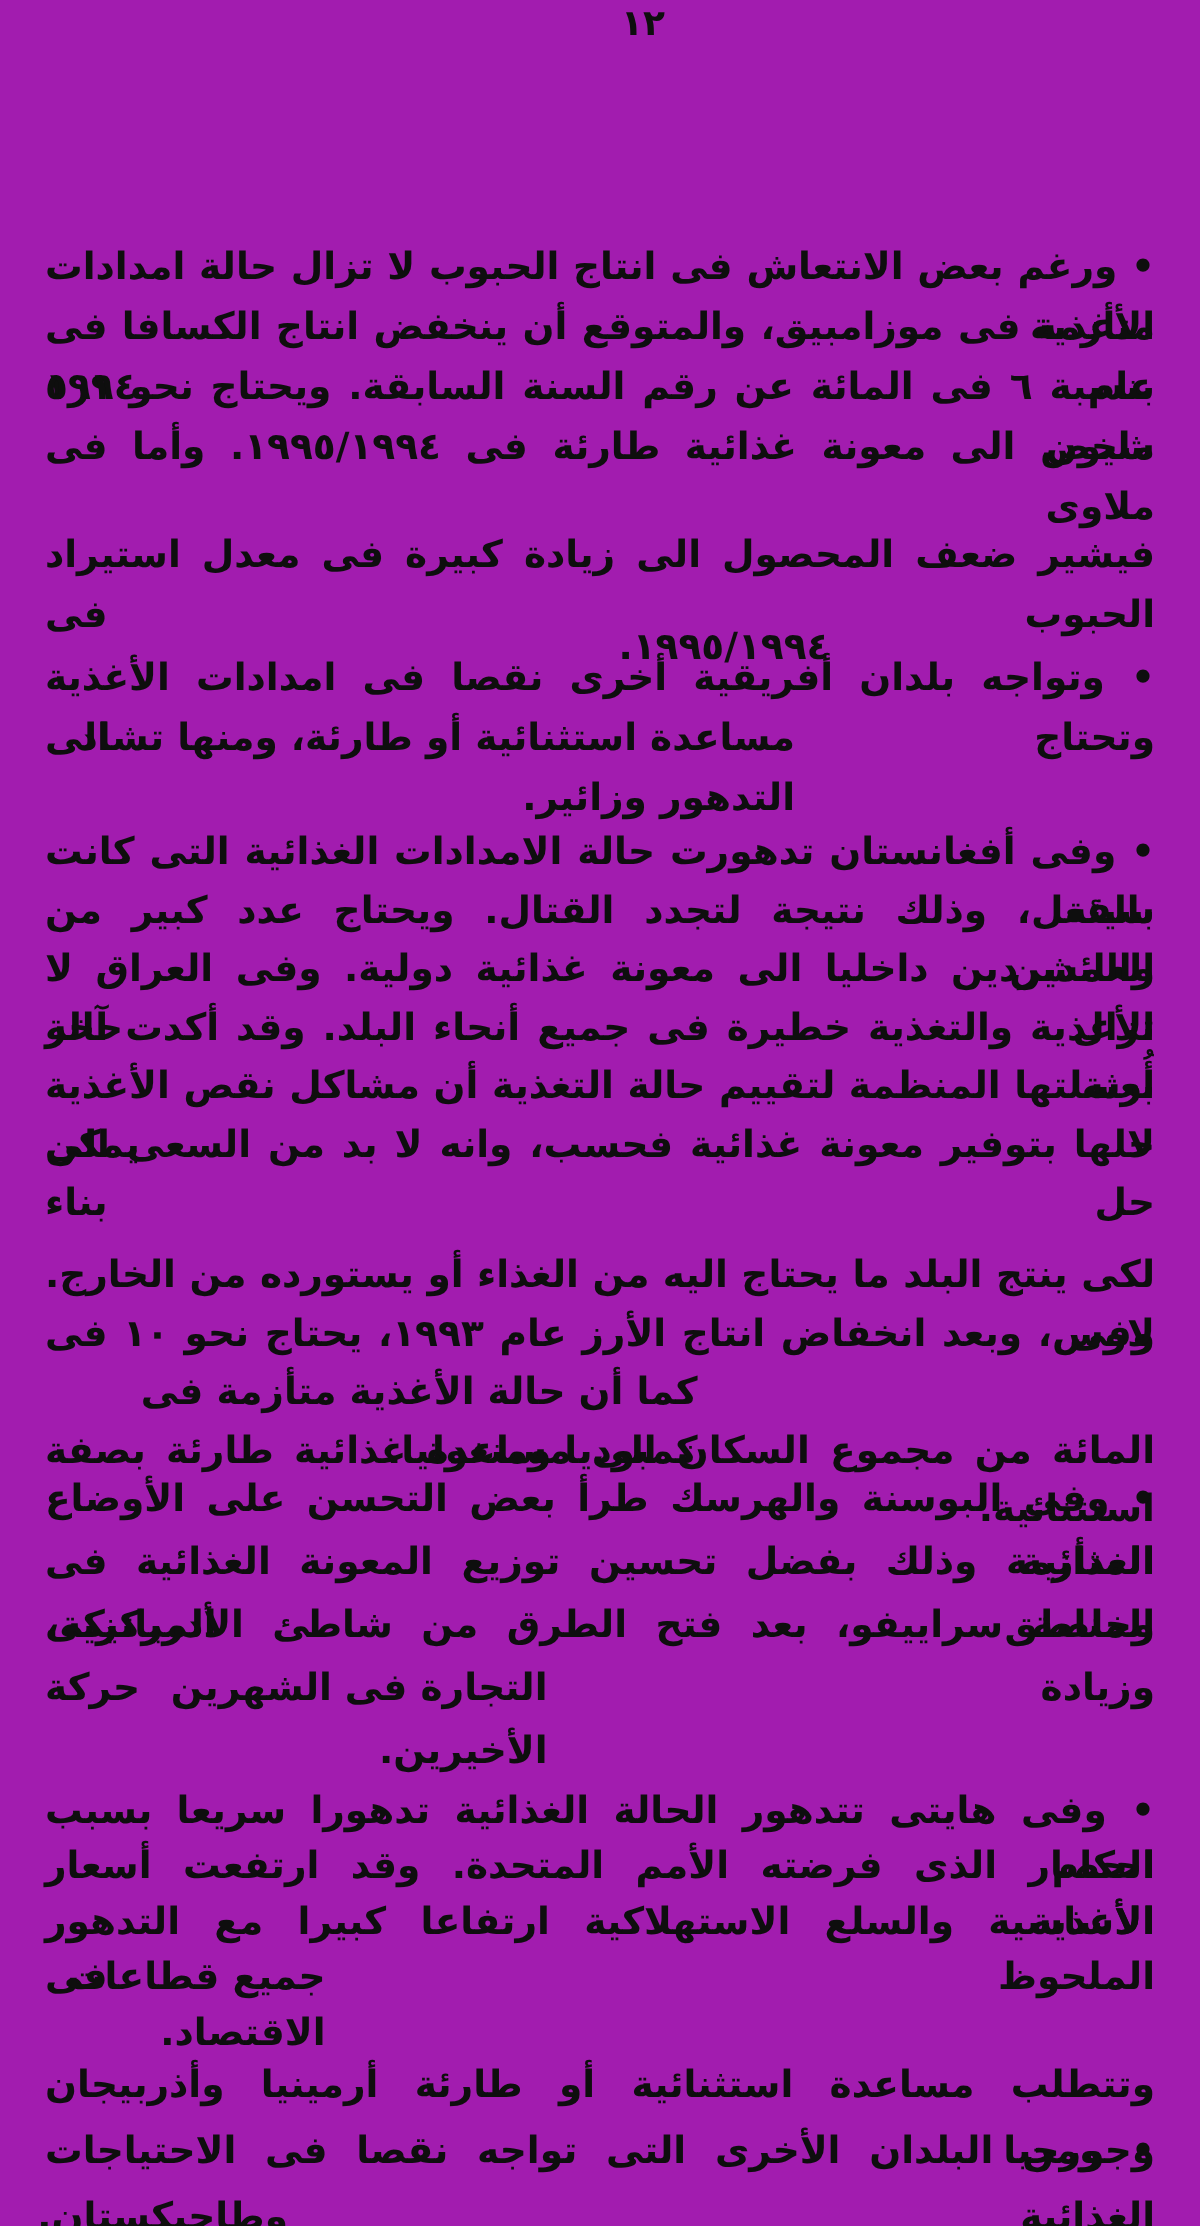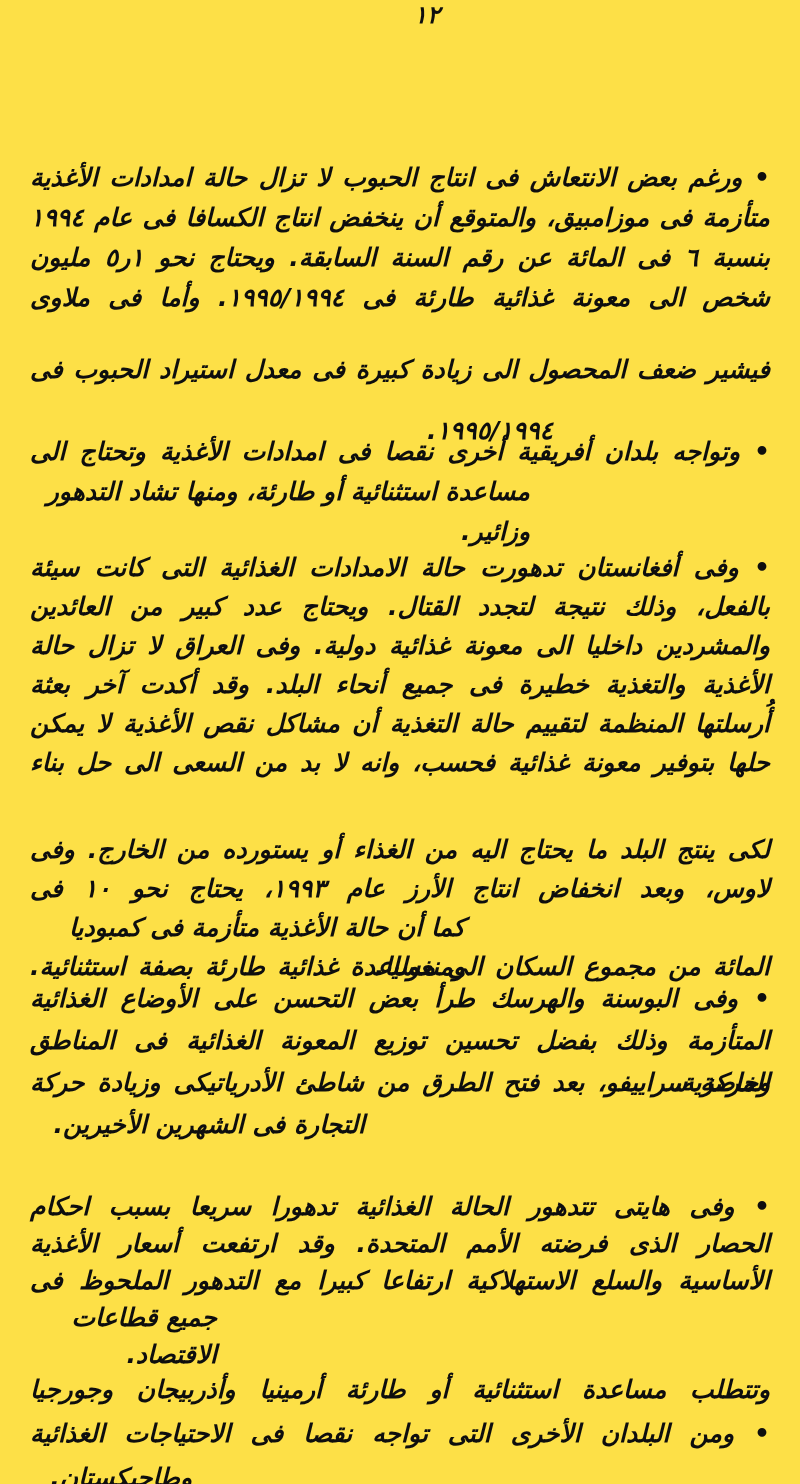--- a/index.html
+++ b/index.html
@@ -15,9 +15,8 @@
     position: relative;
     width: 800px;
     height: 1484px;
-    background: #fde047;
+    background: #a21caf;
     color: #0e0e0e;
-    font-style: italic;
   }
   .pageno {
     position: absolute;

